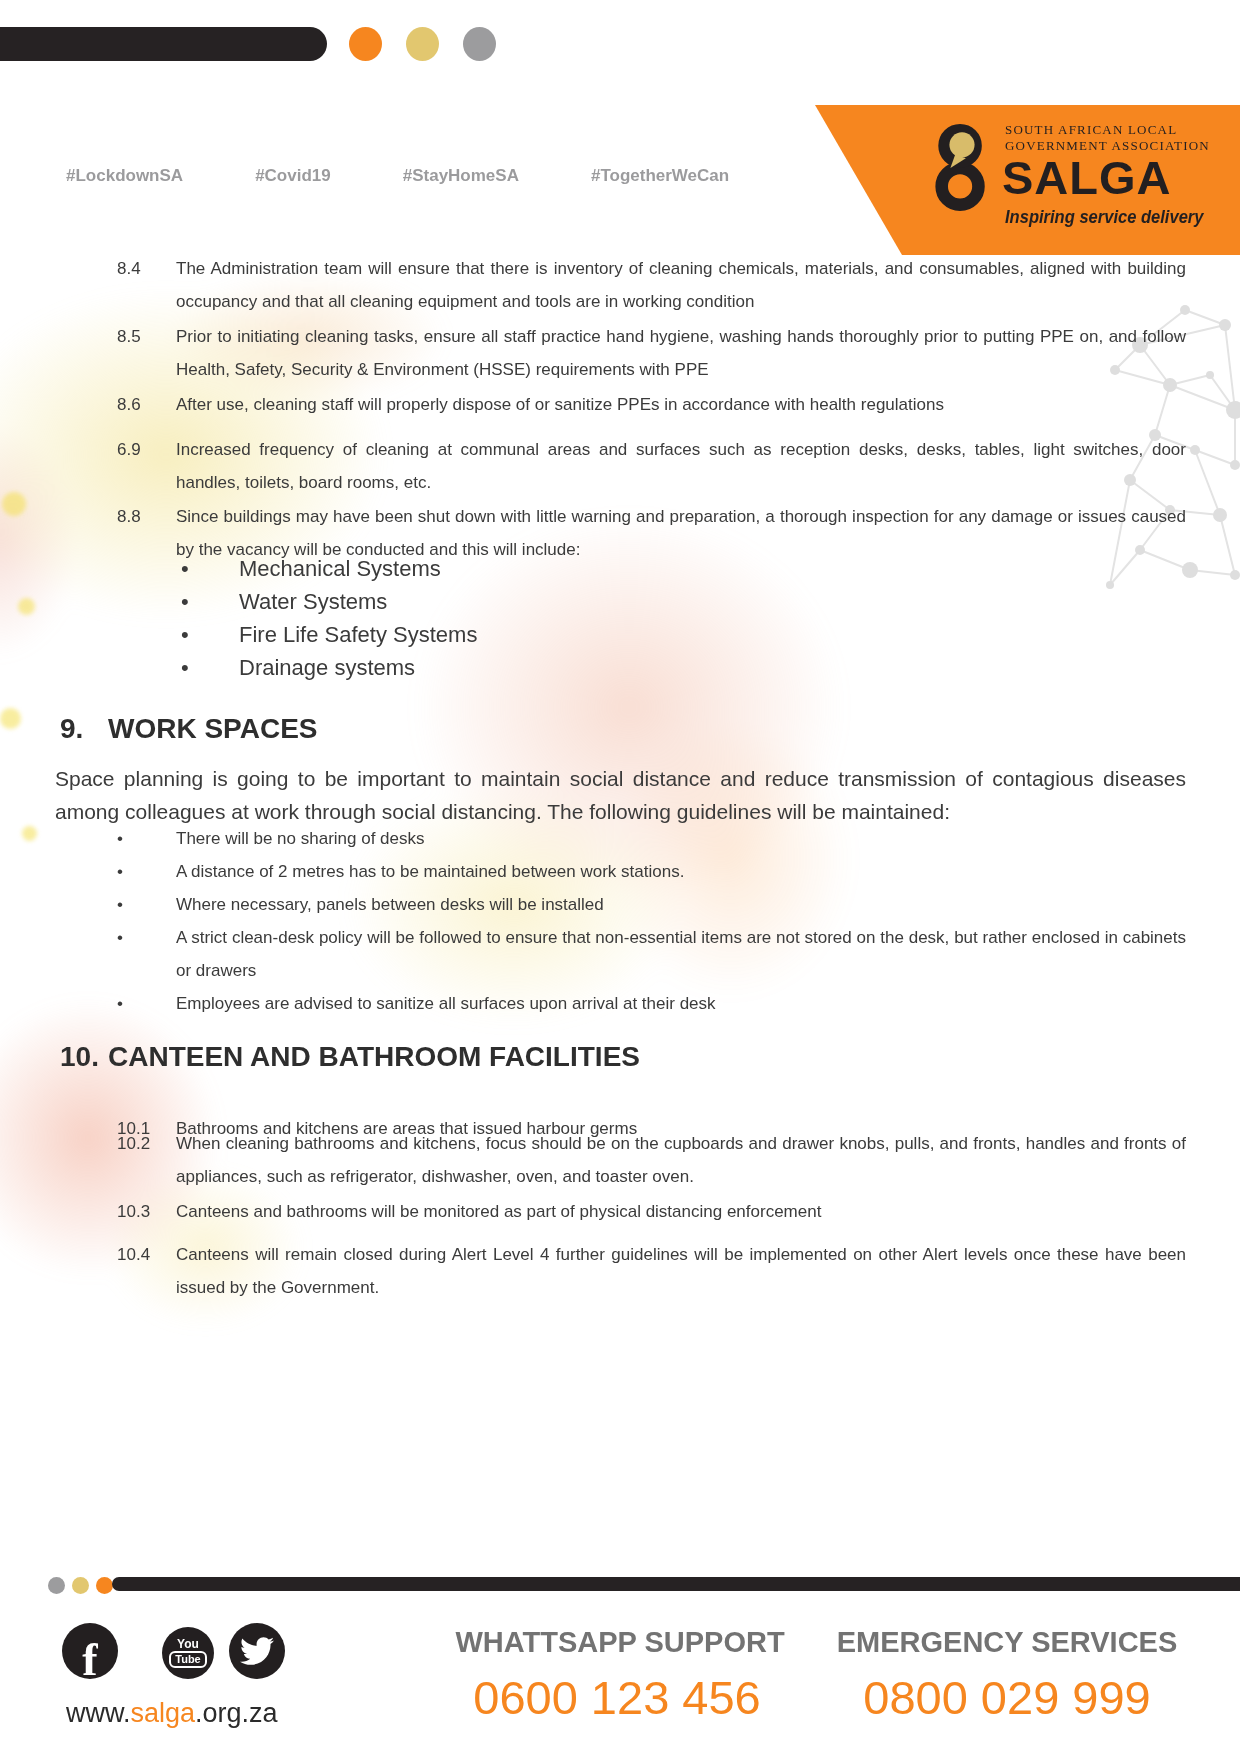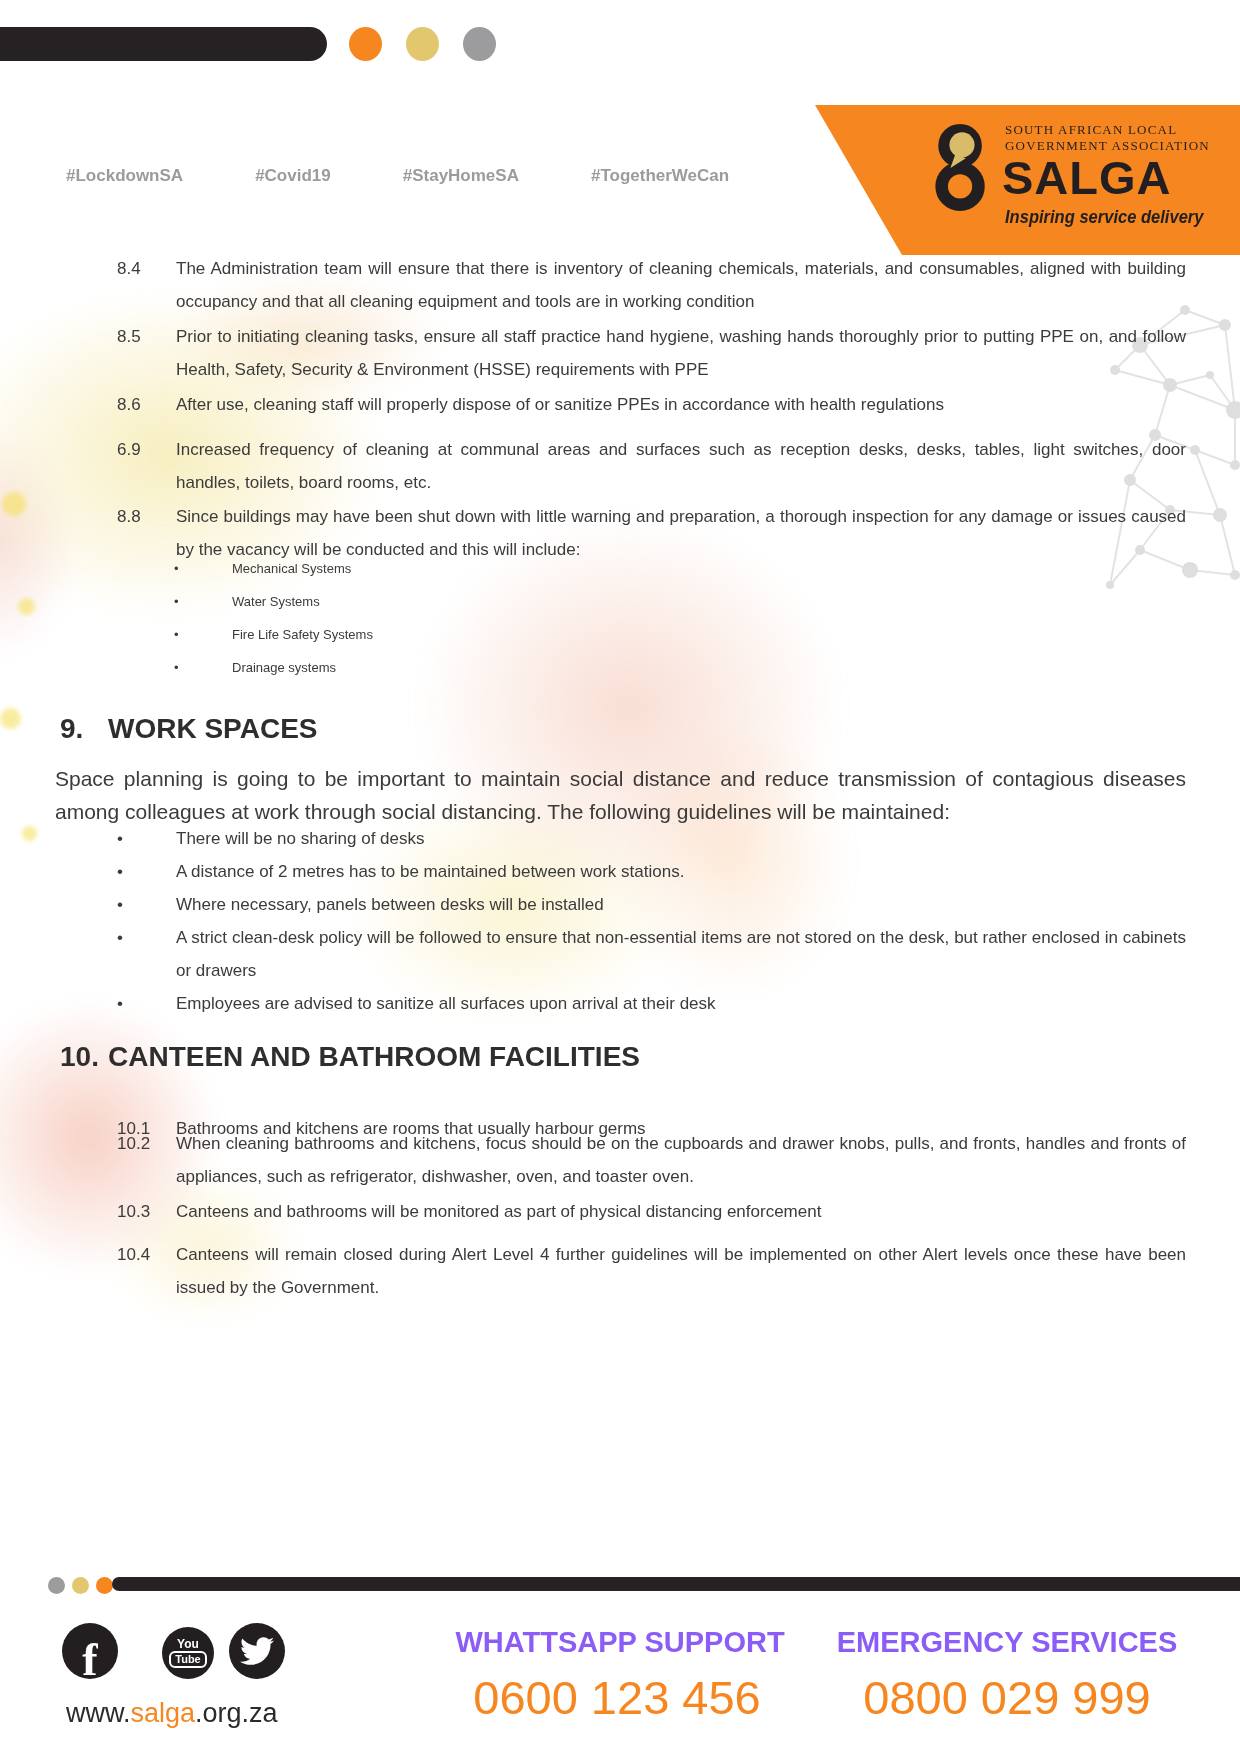--- a/index.html
+++ b/index.html
@@ -48,7 +48,7 @@
   #items8 > div:nth-of-type(5){top:500px;}
   #items10 > div:nth-of-type(1){top:1112px;} #items10 > div:nth-of-type(2){top:1127px;}
   #items10 > div:nth-of-type(3){top:1195px;} #items10 > div:nth-of-type(4){top:1238px;}
-  .checklist{position:absolute;left:232px;top:552px;font-size:13px;line-height:33px;}
+  .checklist{position:absolute;left:239px;top:552px;font-size:22px;line-height:33px;}
   .checklist .check-line{position:relative;}
   .checklist .check-line::before{content:"\2022";position:absolute;left:-58px;}
   .sec-head{position:absolute;left:60px;font-size:28px;font-weight:bold;color:#2e2e2e;

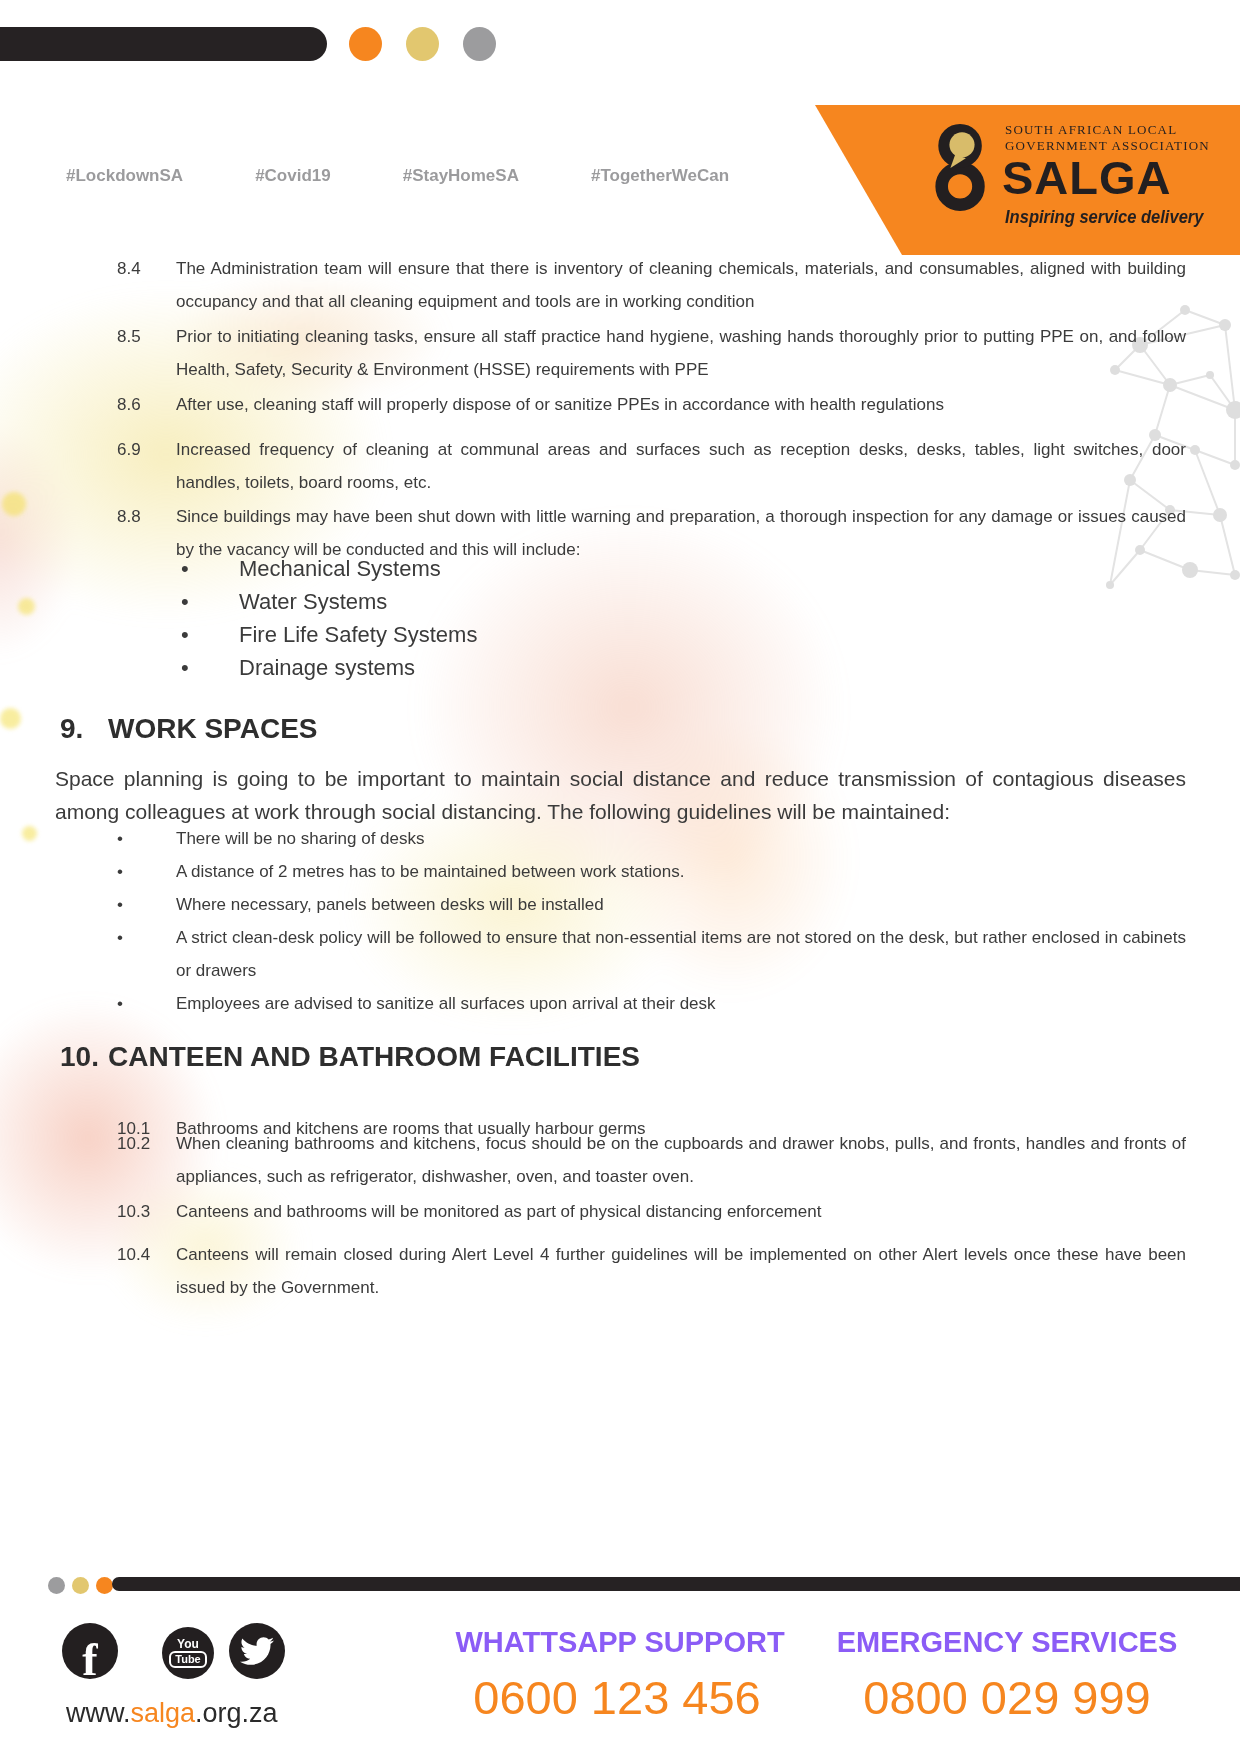--- a/index.html
+++ b/index.html
@@ -197,7 +197,7 @@
 
       <div class="doc-item">
         <span class="num">10.1</span>
-        <div class="txt">Bathrooms and kitchens are rooms that usually harbour germs</div>
+        <div class="txt">Bathrooms and kitchens are areas that issued harbour germs</div>
       </div>
 
       <div class="doc-item">

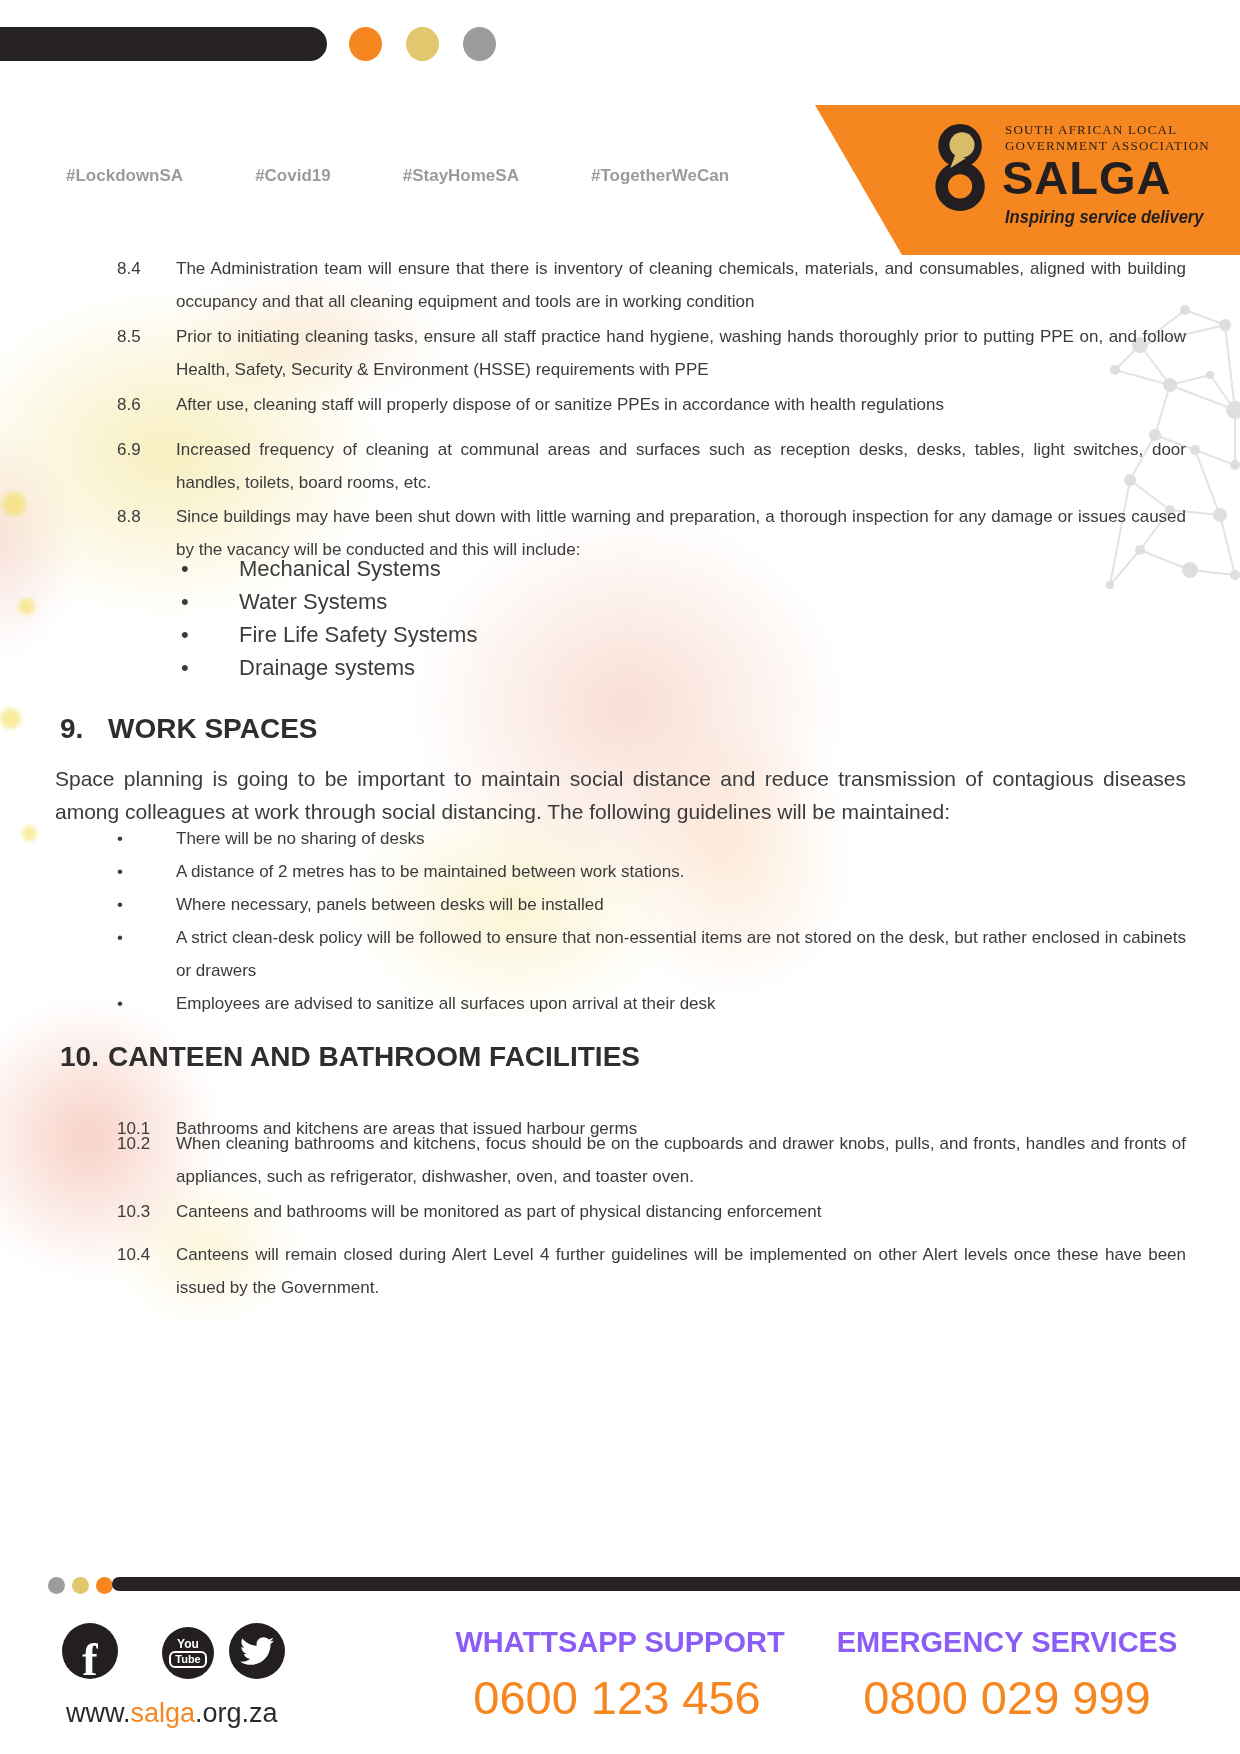--- a/index.html
+++ b/index.html
@@ -76,7 +76,7 @@
   .website{position:absolute;left:66px;top:1698px;font-size:27px;color:#2b2b2b;}
   .website .brand-orange{color:#F6861F;}
   .center-col{position:absolute;transform:translateX(-50%);white-space:nowrap;text-align:center;}
-  .support-label{top:1626px;font-size:29px;font-weight:bold;color:#8b5cf6;}
+  .support-label{top:1626px;font-size:29px;font-weight:bold;color:#737373;}
   .support-number{top:1670px;font-size:47px;color:#F6861F;}
 </style>
 </head>

